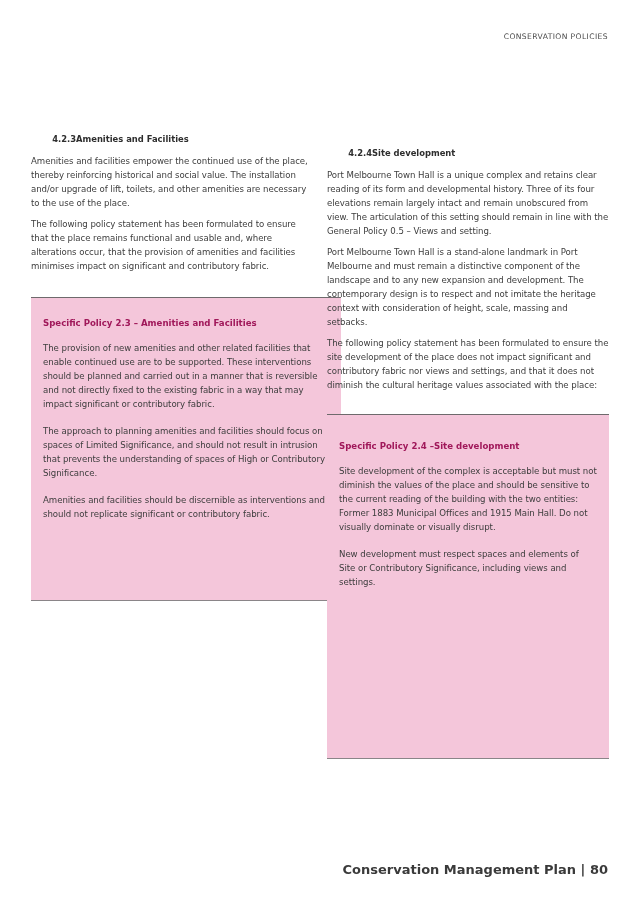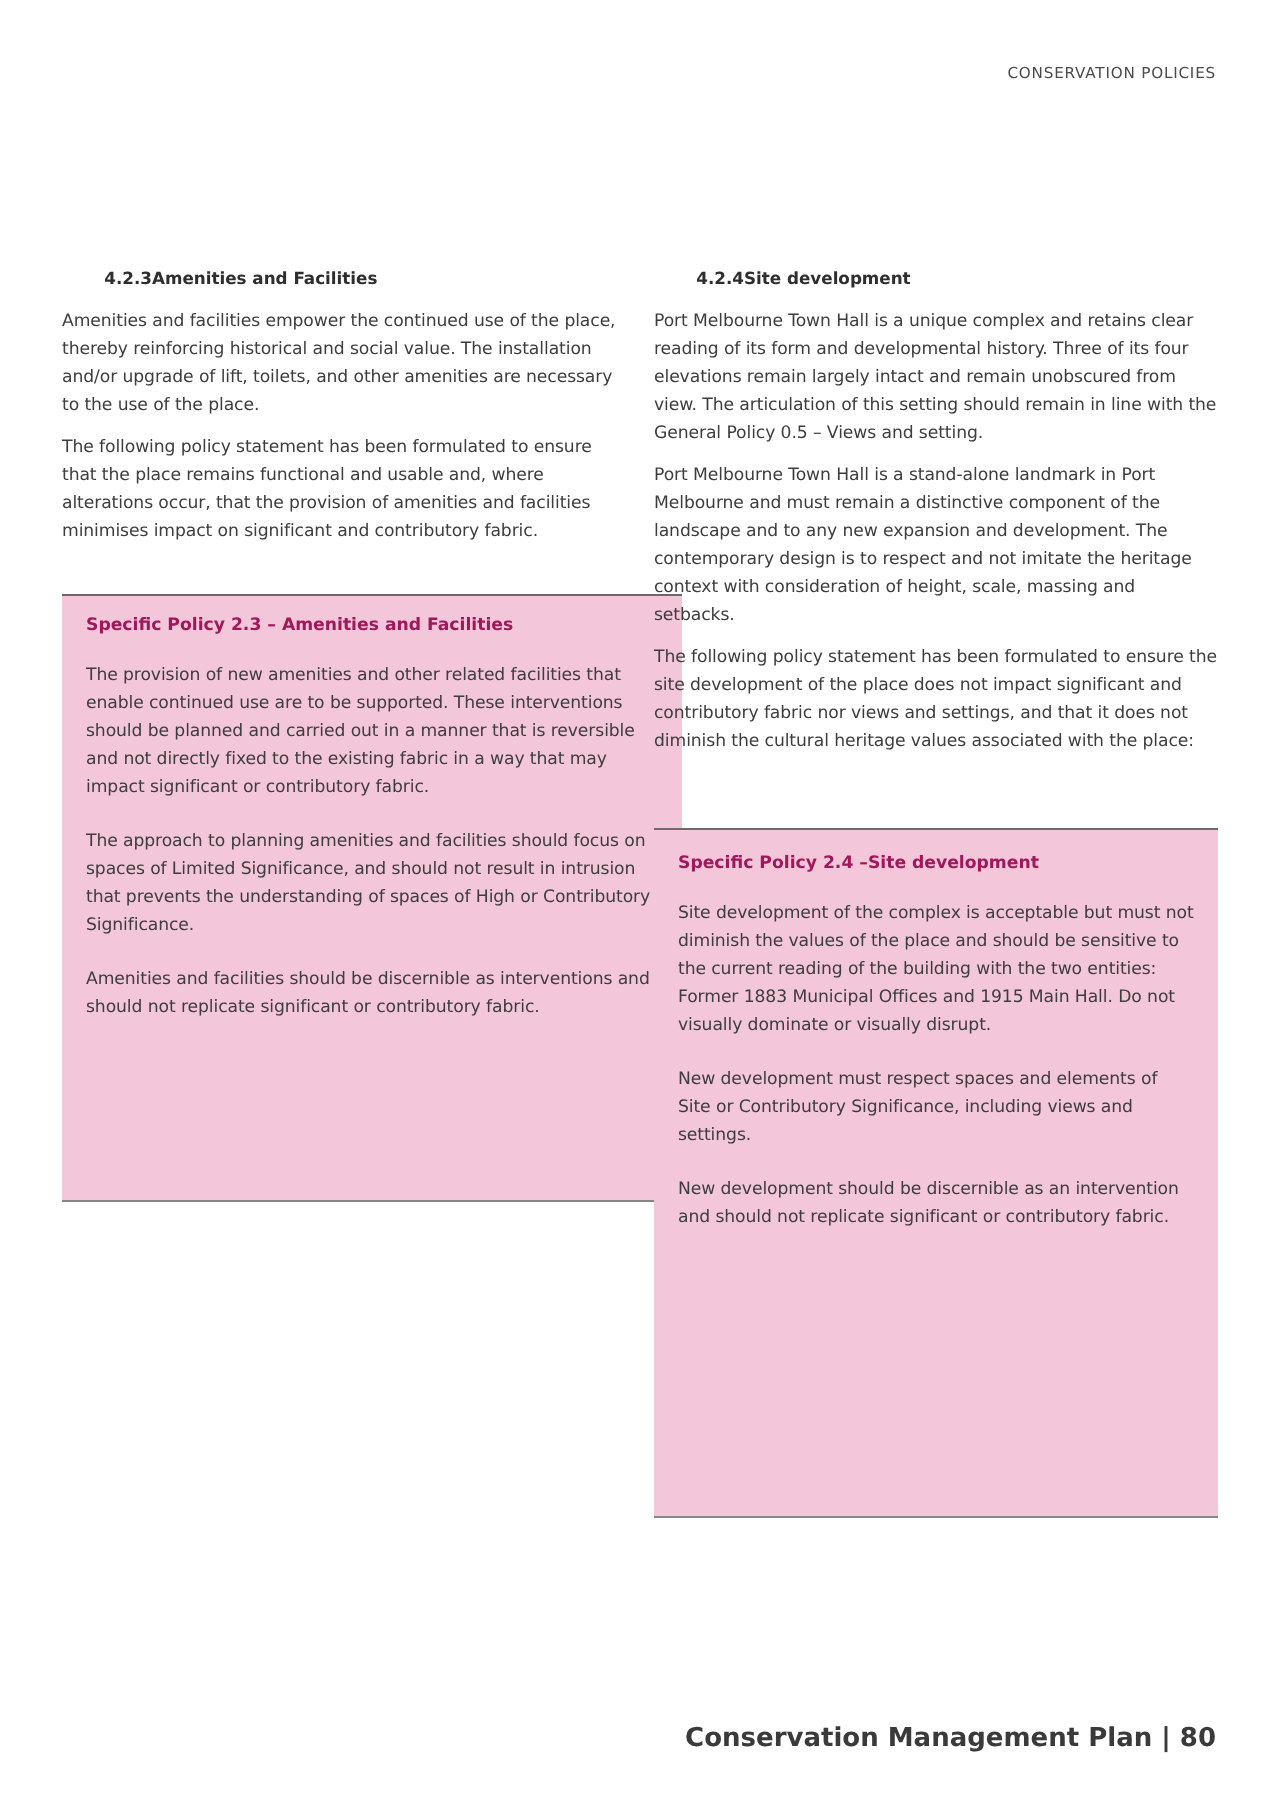--- a/index.html
+++ b/index.html
@@ -13,7 +13,7 @@
     }
     .col { position: absolute; top: 134px; width: 282px; }
     .col.left { left: 31px; }
-    .col.right { left: 327px; }
+    .col.right { left: 327px; margin-top: 14px; }
     .sec-head {
       font-size: 8.4px; font-weight: bold; color: #2e2e2e;
       margin: 0 0 10px 0; display: flex; text-align: right;

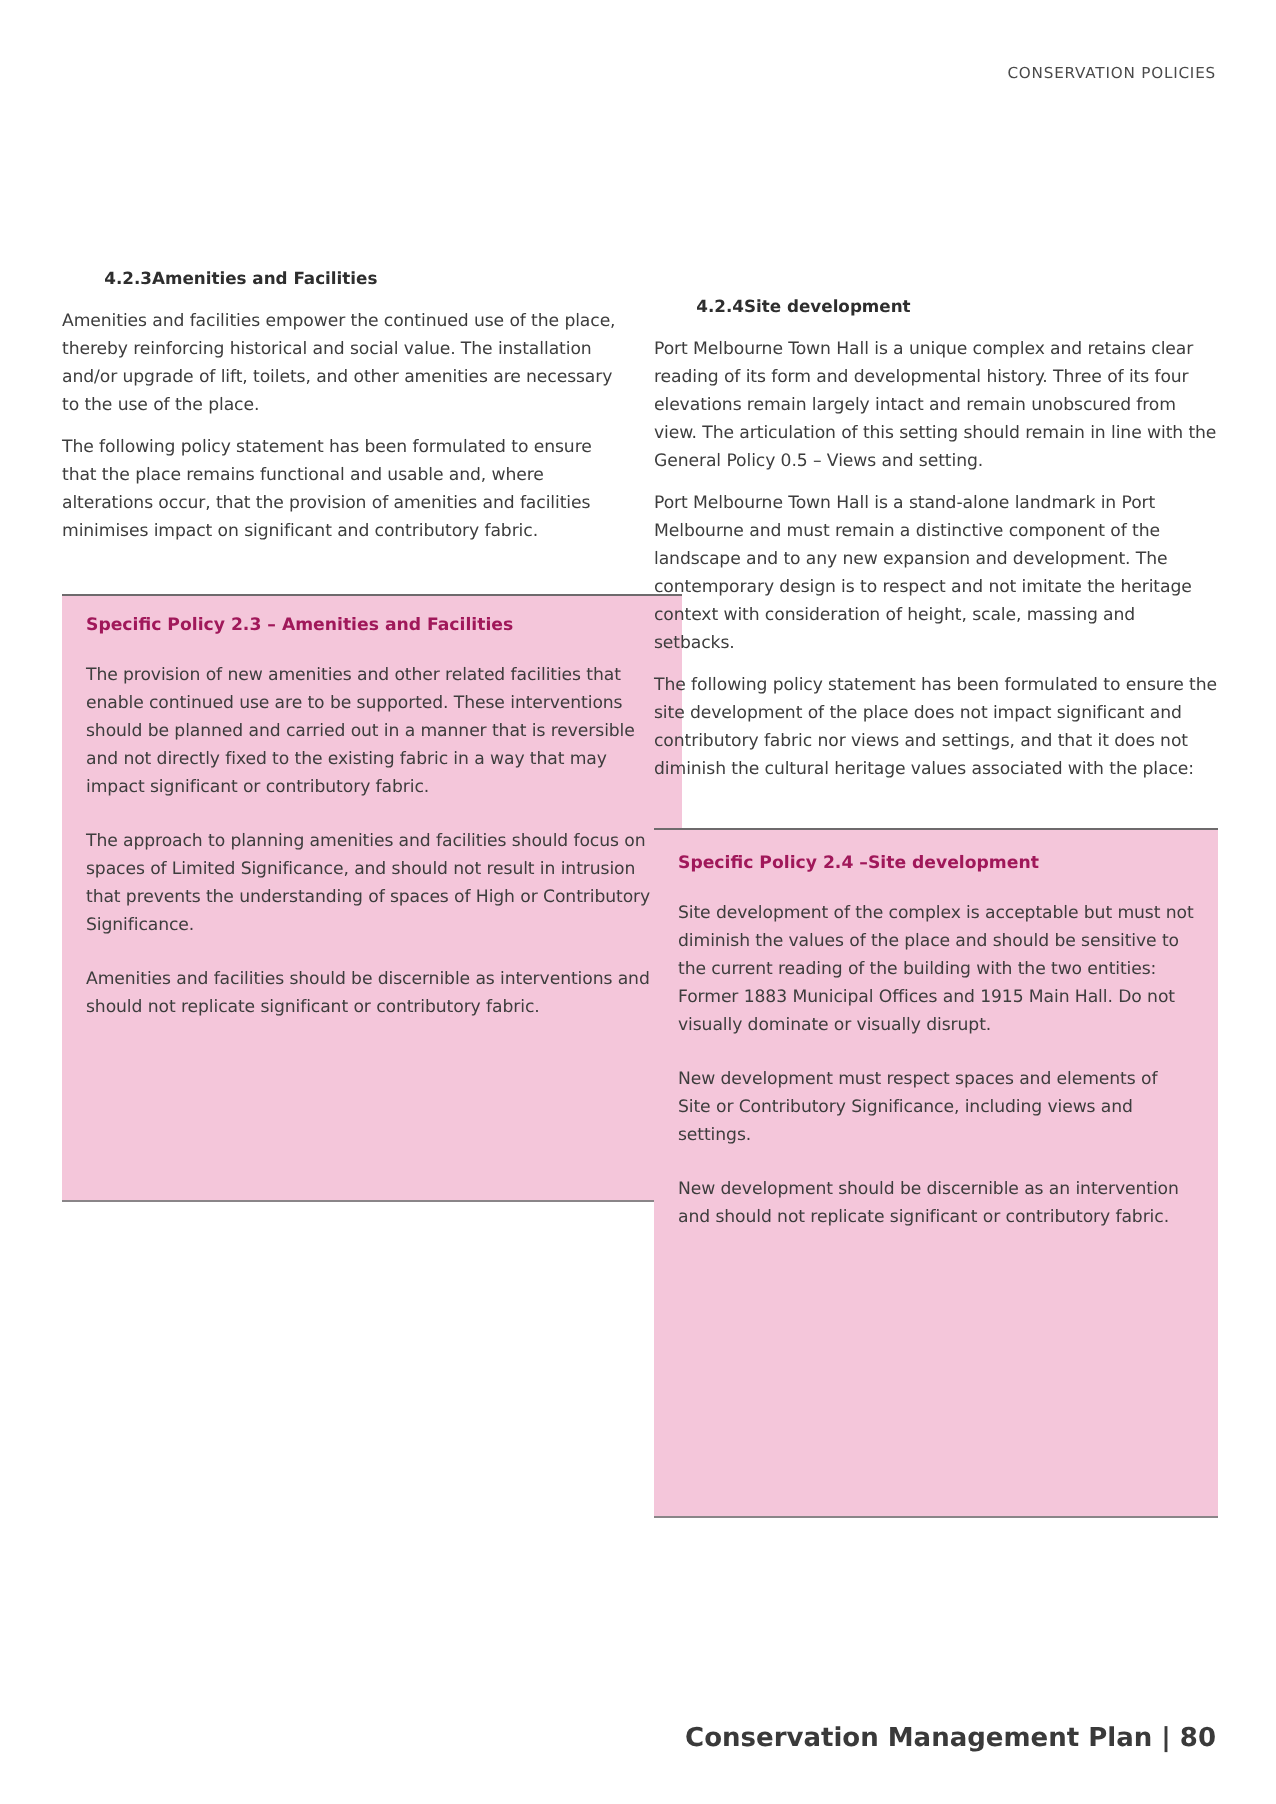--- a/index.html
+++ b/index.html
@@ -28,7 +28,7 @@
       border-top: 1.5px solid #6e6a6c; border-bottom: 1.5px solid #8a8588;
       box-sizing: border-box; padding: 0 12px;
     }
-    .policy-box.left { left: 31px; top: 297px; width: 310px; height: 304px; padding-top: 10px; }
+    .policy-box.left { left: 31px; top: 297px; width: 310px; height: 304px; padding-top: 20px; }
     .policy-box.right { left: 327px; top: 414px; width: 282px; height: 345px; padding-top: 12px; }
     .policy-title {
       font-size: 8.6px; font-weight: bold; color: #a0185a; margin: 0 0 13px 0;

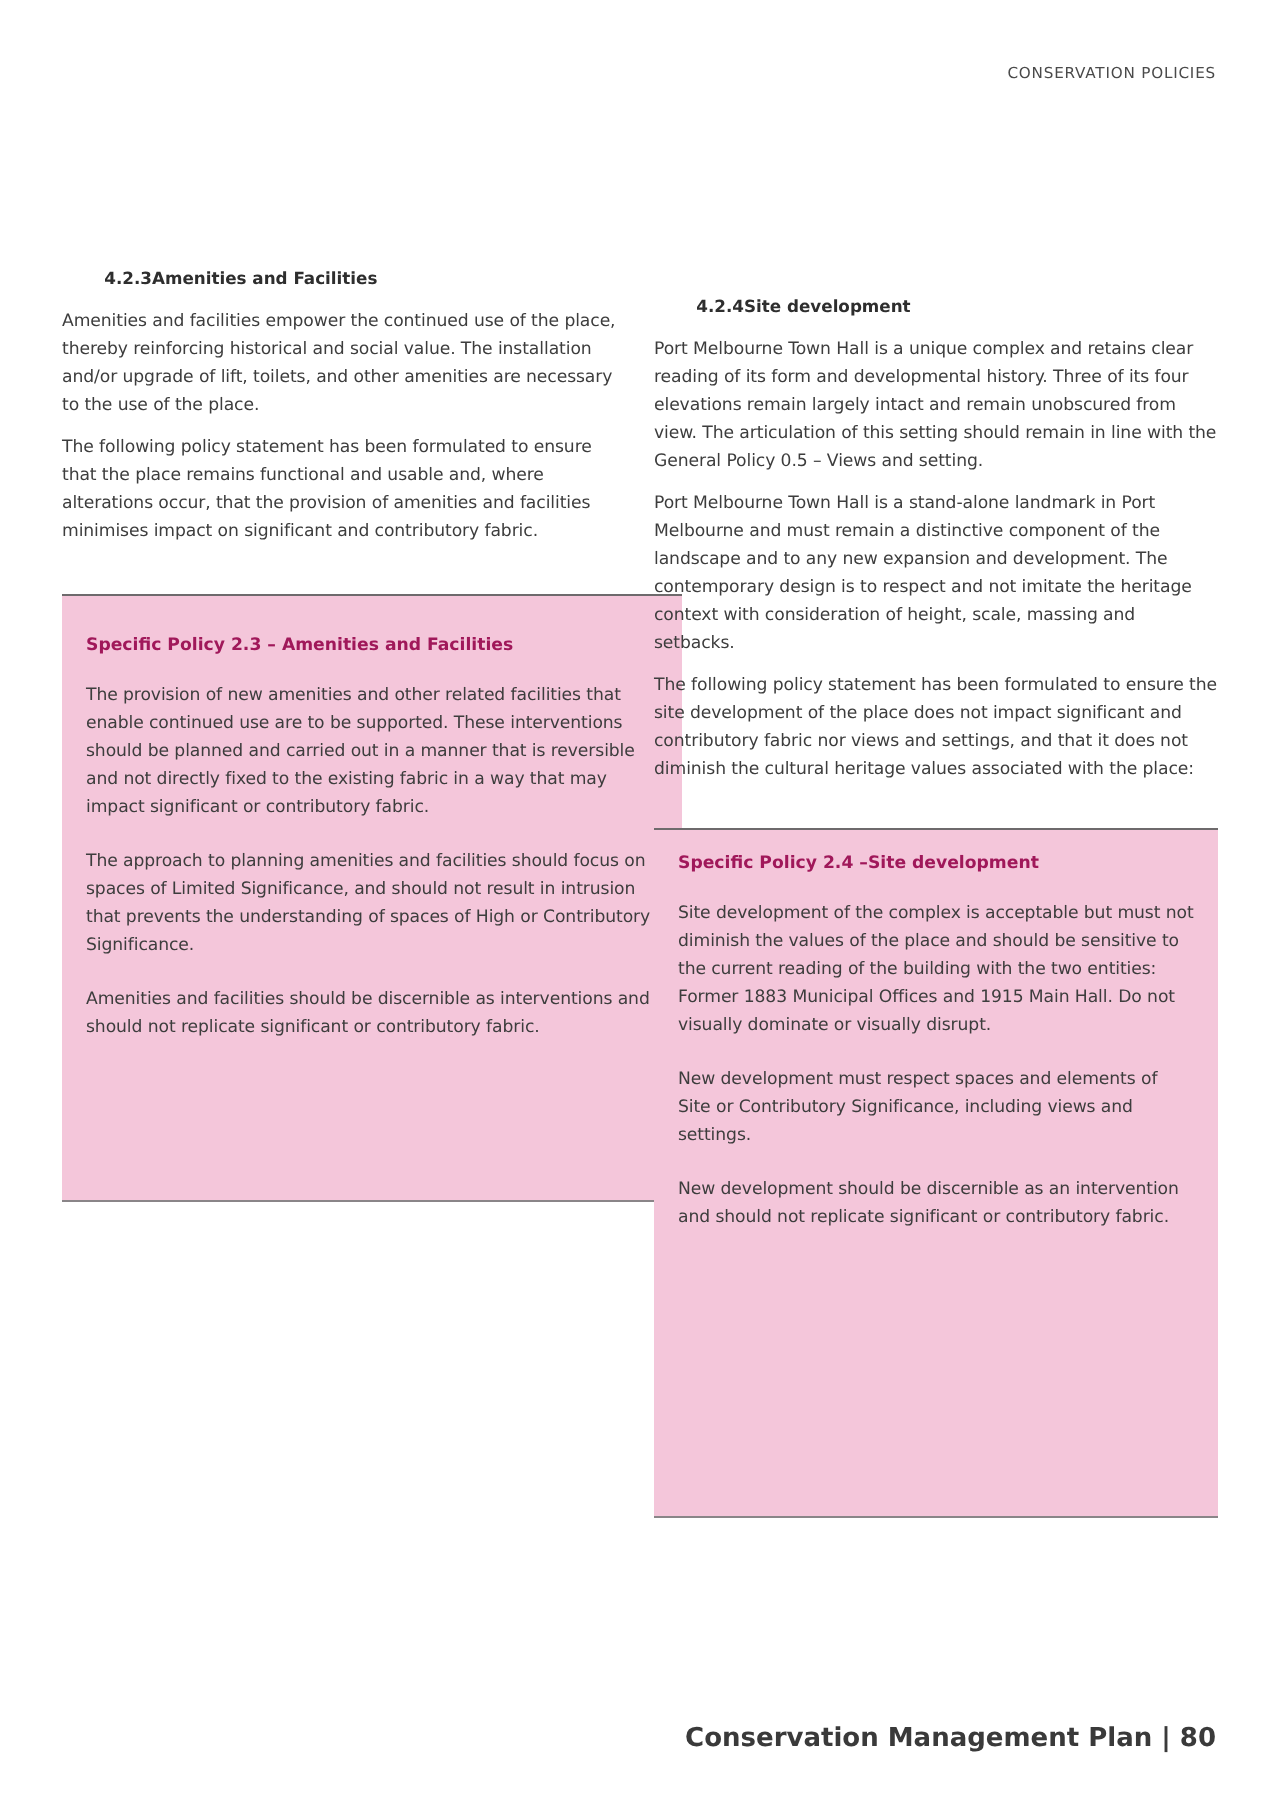--- a/index.html
+++ b/index.html
@@ -29,7 +29,7 @@
       box-sizing: border-box; padding: 0 12px;
     }
     .policy-box.left { left: 31px; top: 297px; width: 310px; height: 304px; padding-top: 20px; }
-    .policy-box.right { left: 327px; top: 414px; width: 282px; height: 345px; padding-top: 12px; }
+    .policy-box.right { left: 327px; top: 414px; width: 282px; height: 345px; padding-top: 26px; }
     .policy-title {
       font-size: 8.6px; font-weight: bold; color: #a0185a; margin: 0 0 13px 0;
     }

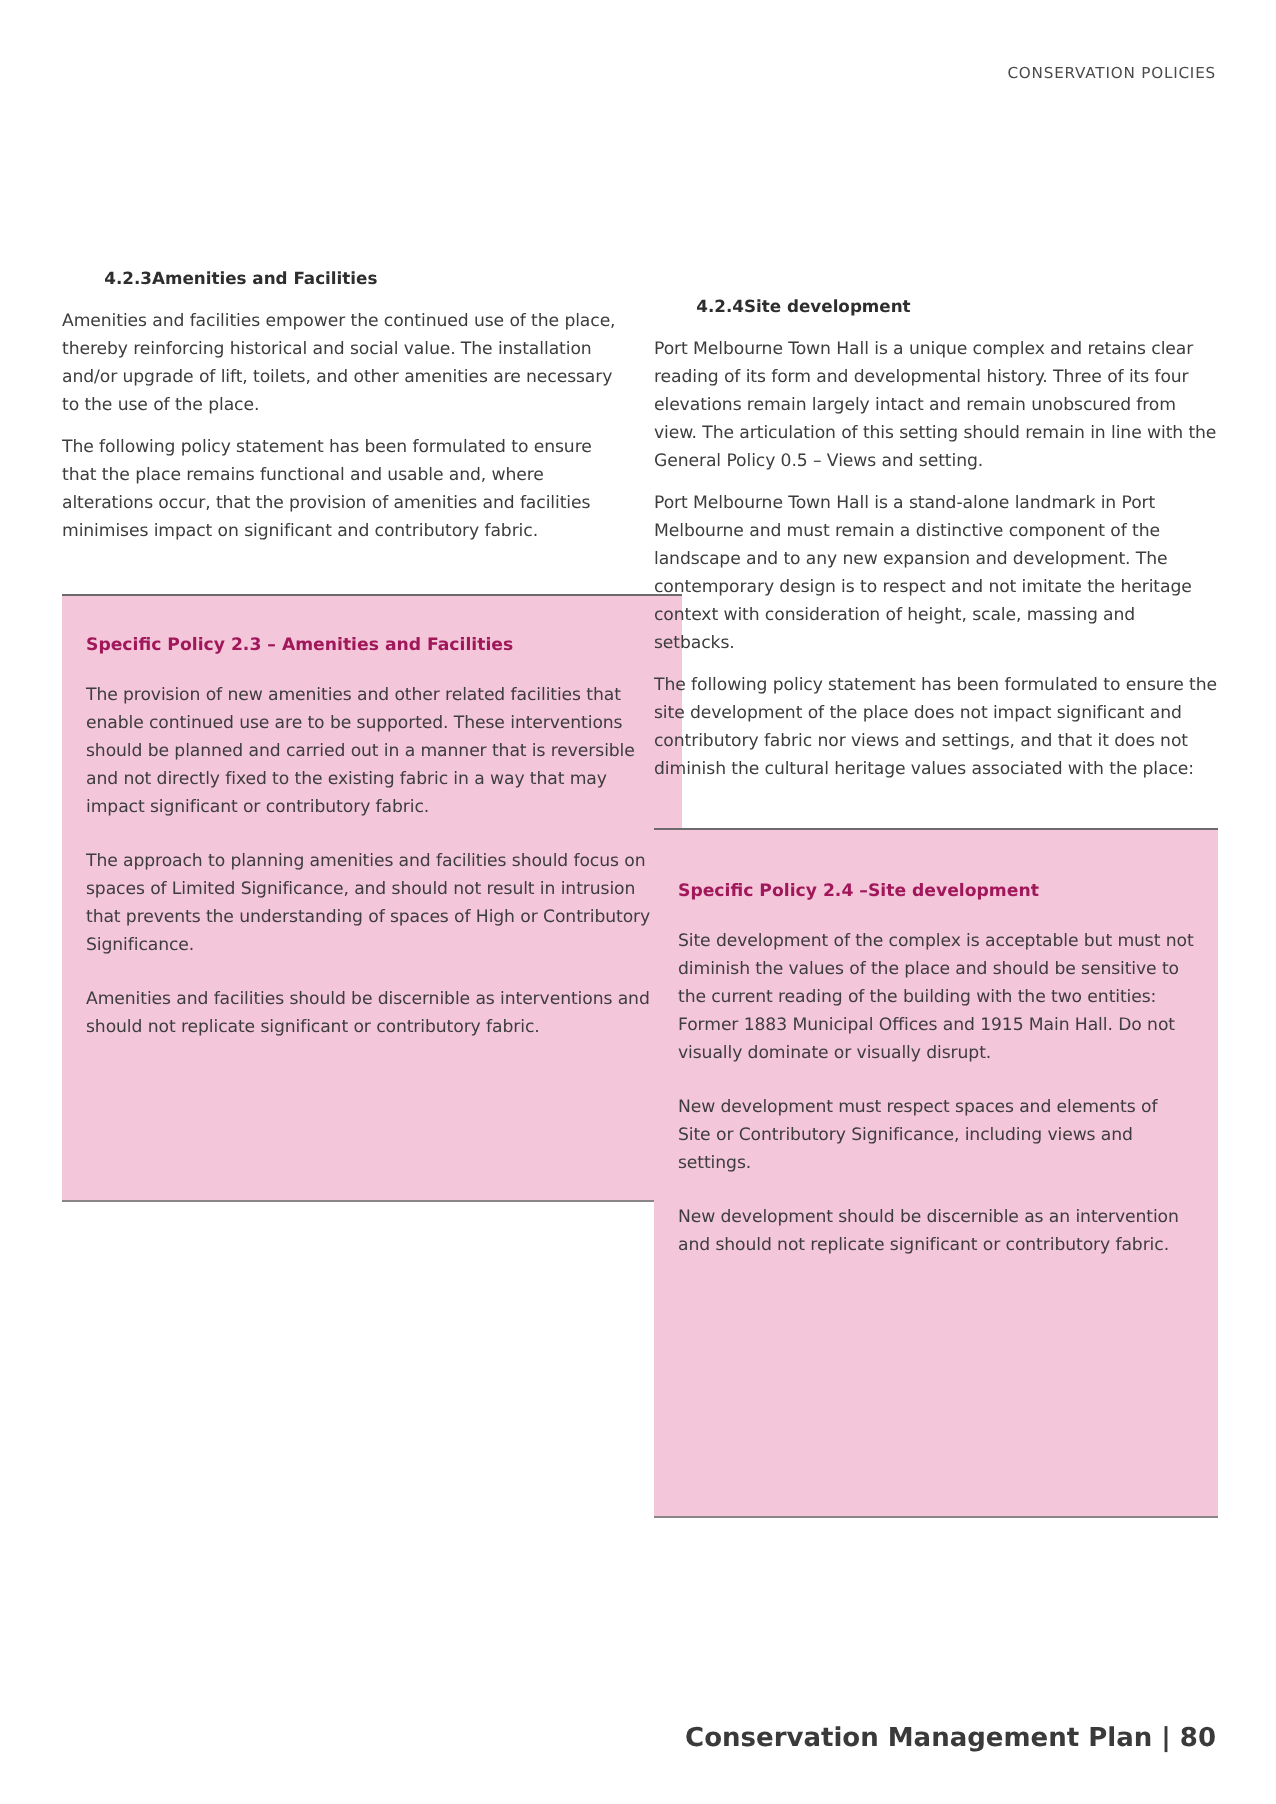--- a/index.html
+++ b/index.html
@@ -77,7 +77,6 @@
   <p class="policy-title">Specific Policy 2.4 –Site development</p>
   <p class="policy-para">Site development of the complex is acceptable but must not diminish the values of the place and should be sensitive to the current reading of the building with the two entities: Former 1883 Municipal Offices and 1915 Main Hall. Do not visually dominate or visually disrupt.</p>
   <p class="policy-para">New development must respect spaces and elements of Site or Contributory Significance, including views and settings.</p>
-  <p class="policy-para">New development should be discernible as an intervention and should not replicate significant or contributory fabric.</p>
 </div>
 
 <div class="footer">Conservation Management Plan | 80</div>

